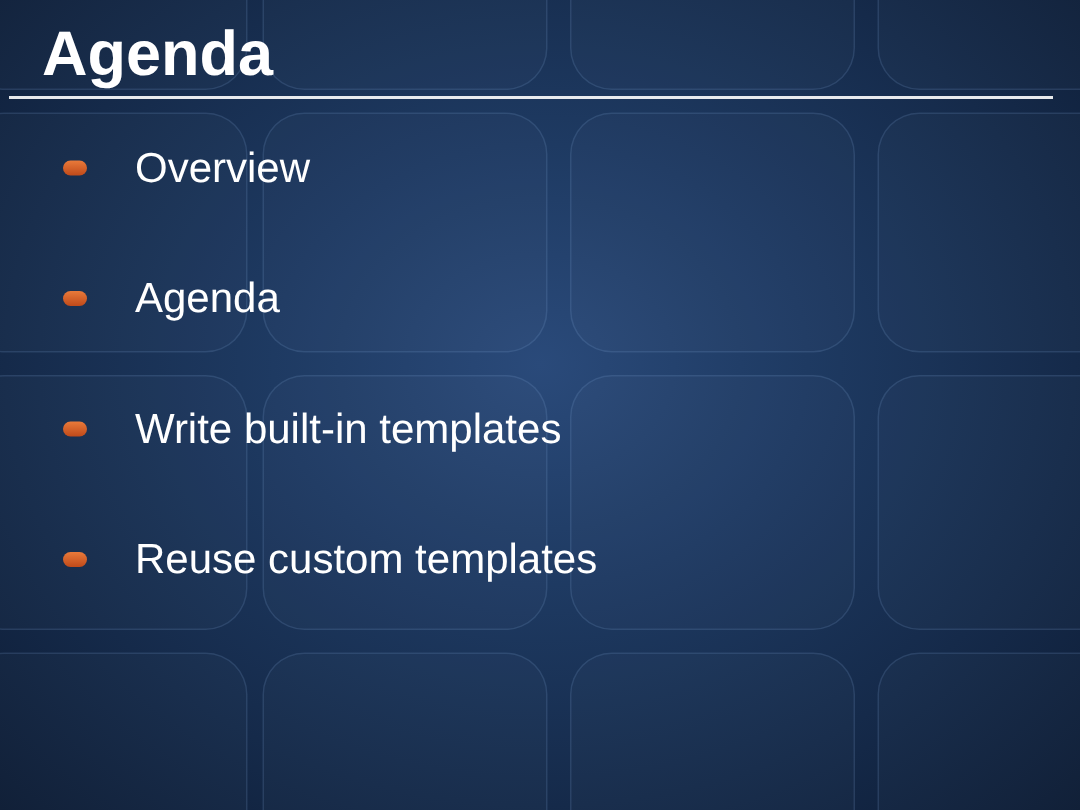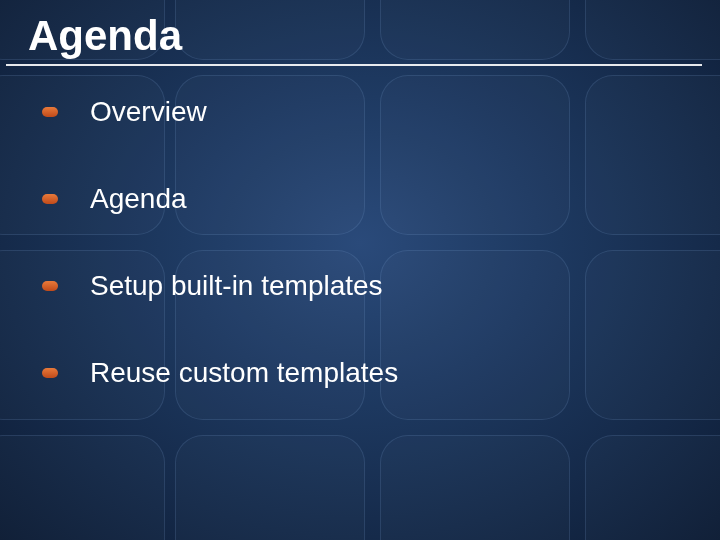--- a/index.html
+++ b/index.html
@@ -96,7 +96,7 @@
     </div>
     <div class="item">
       <span class="bullet"></span>
-      <span class="label">Setup built-in templates</span>
+      <span class="label">Write built-in templates</span>
     </div>
     <div class="item">
       <span class="bullet"></span>

